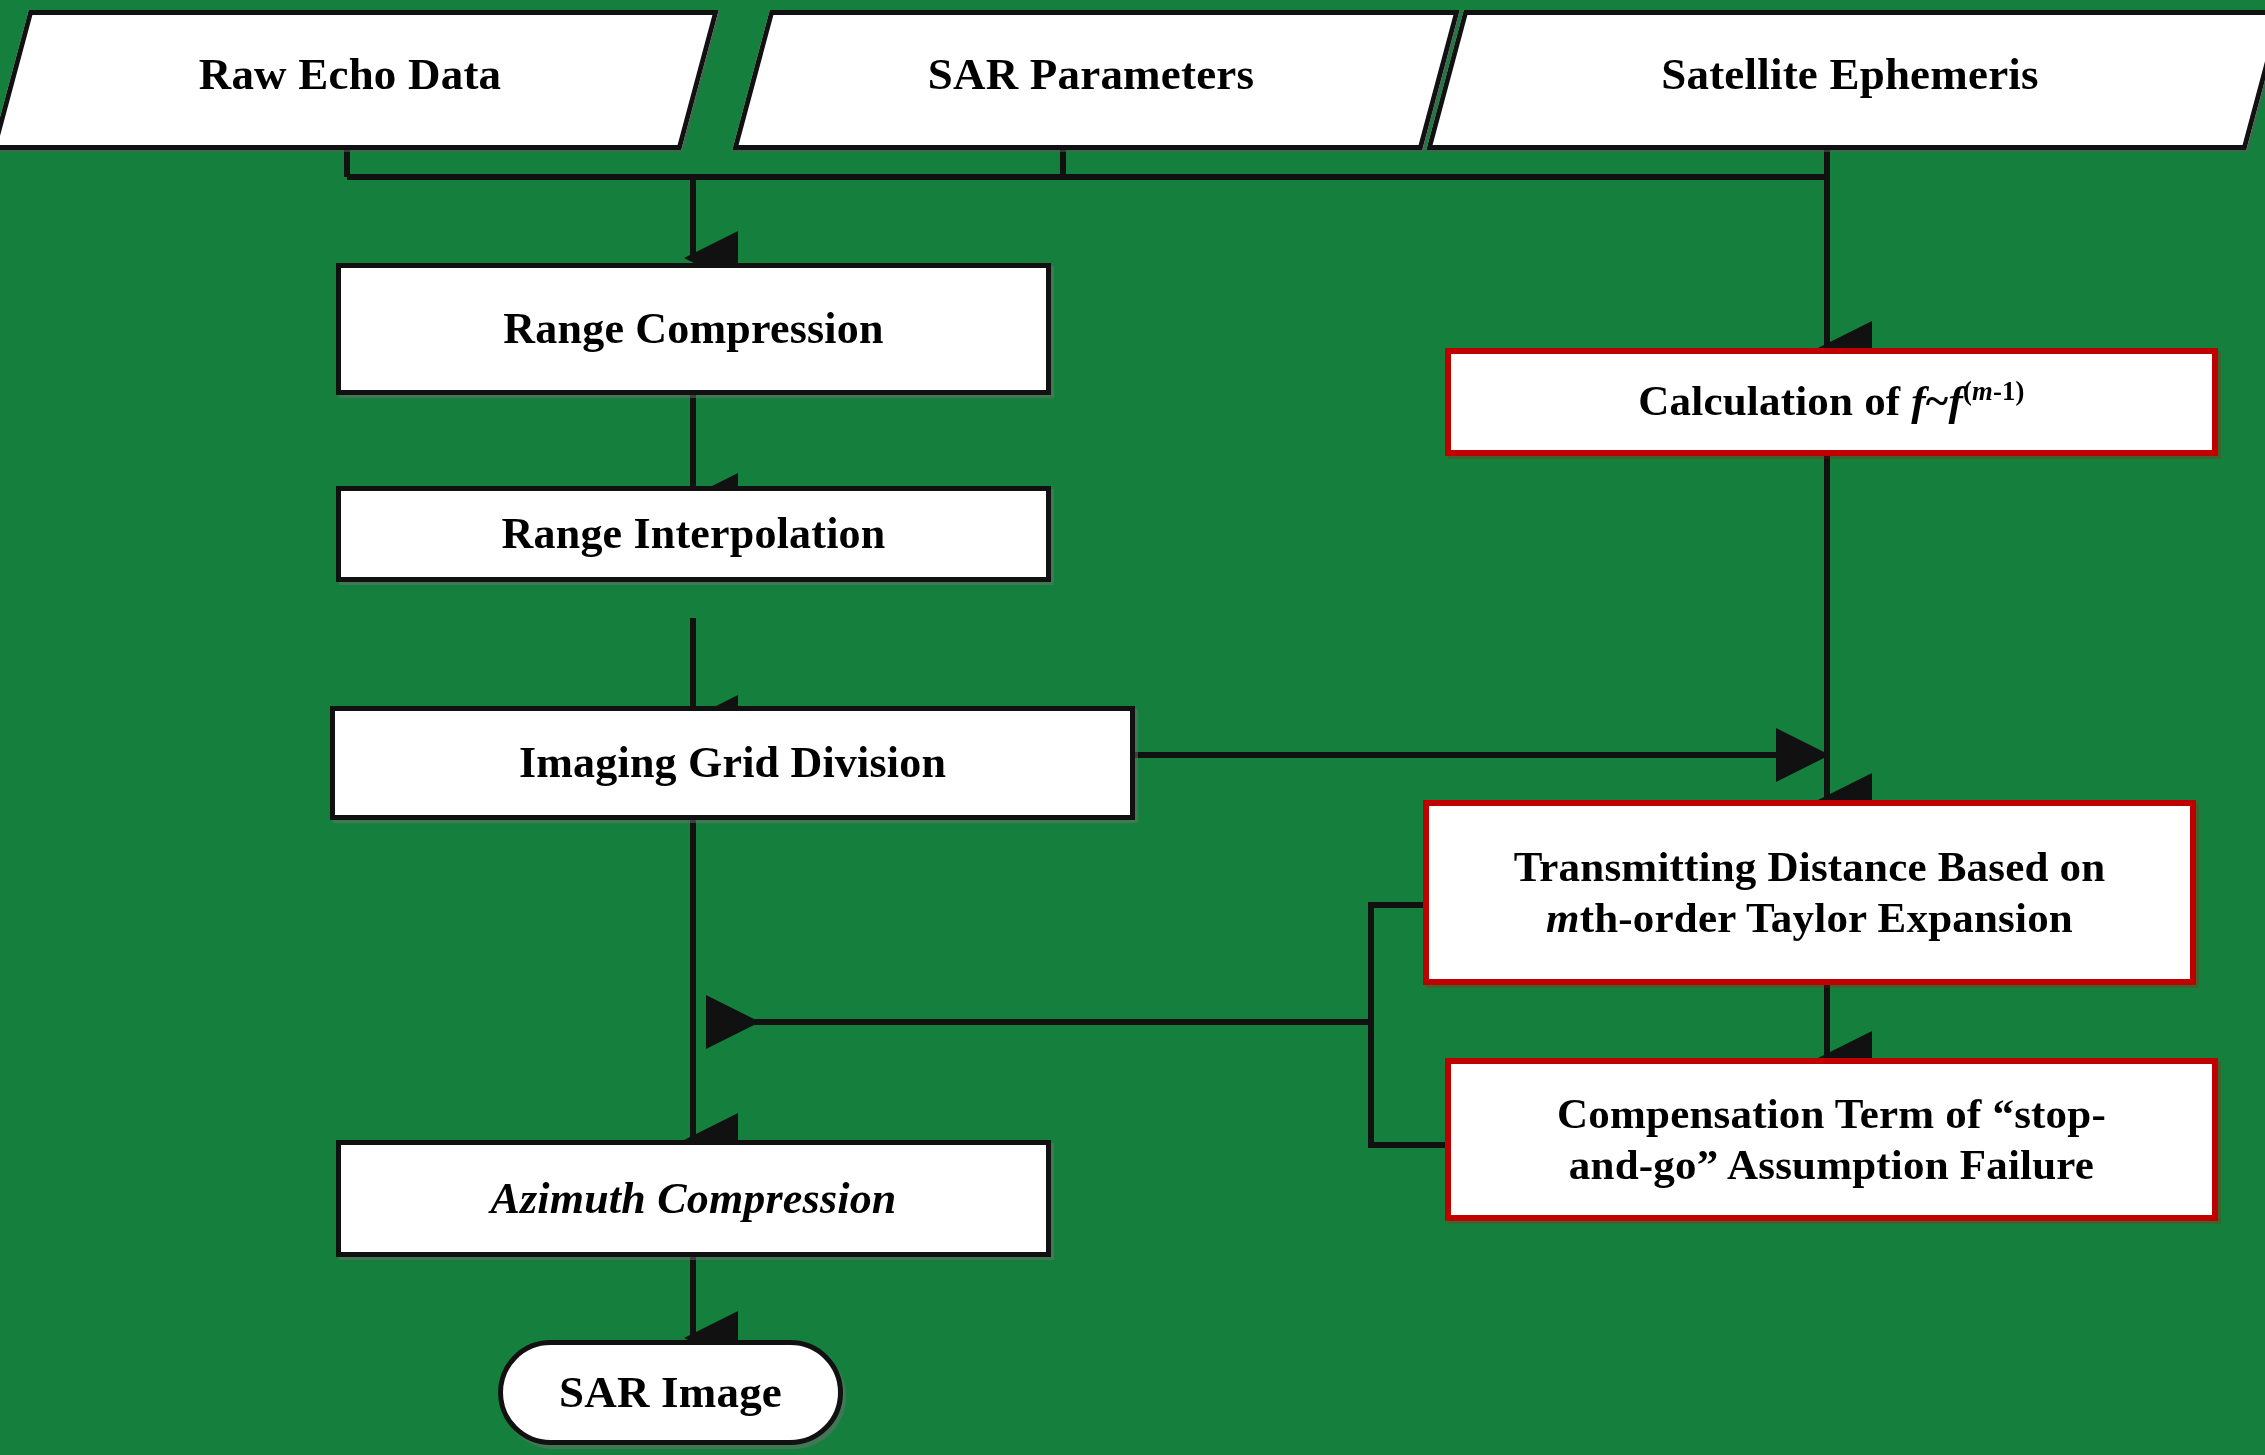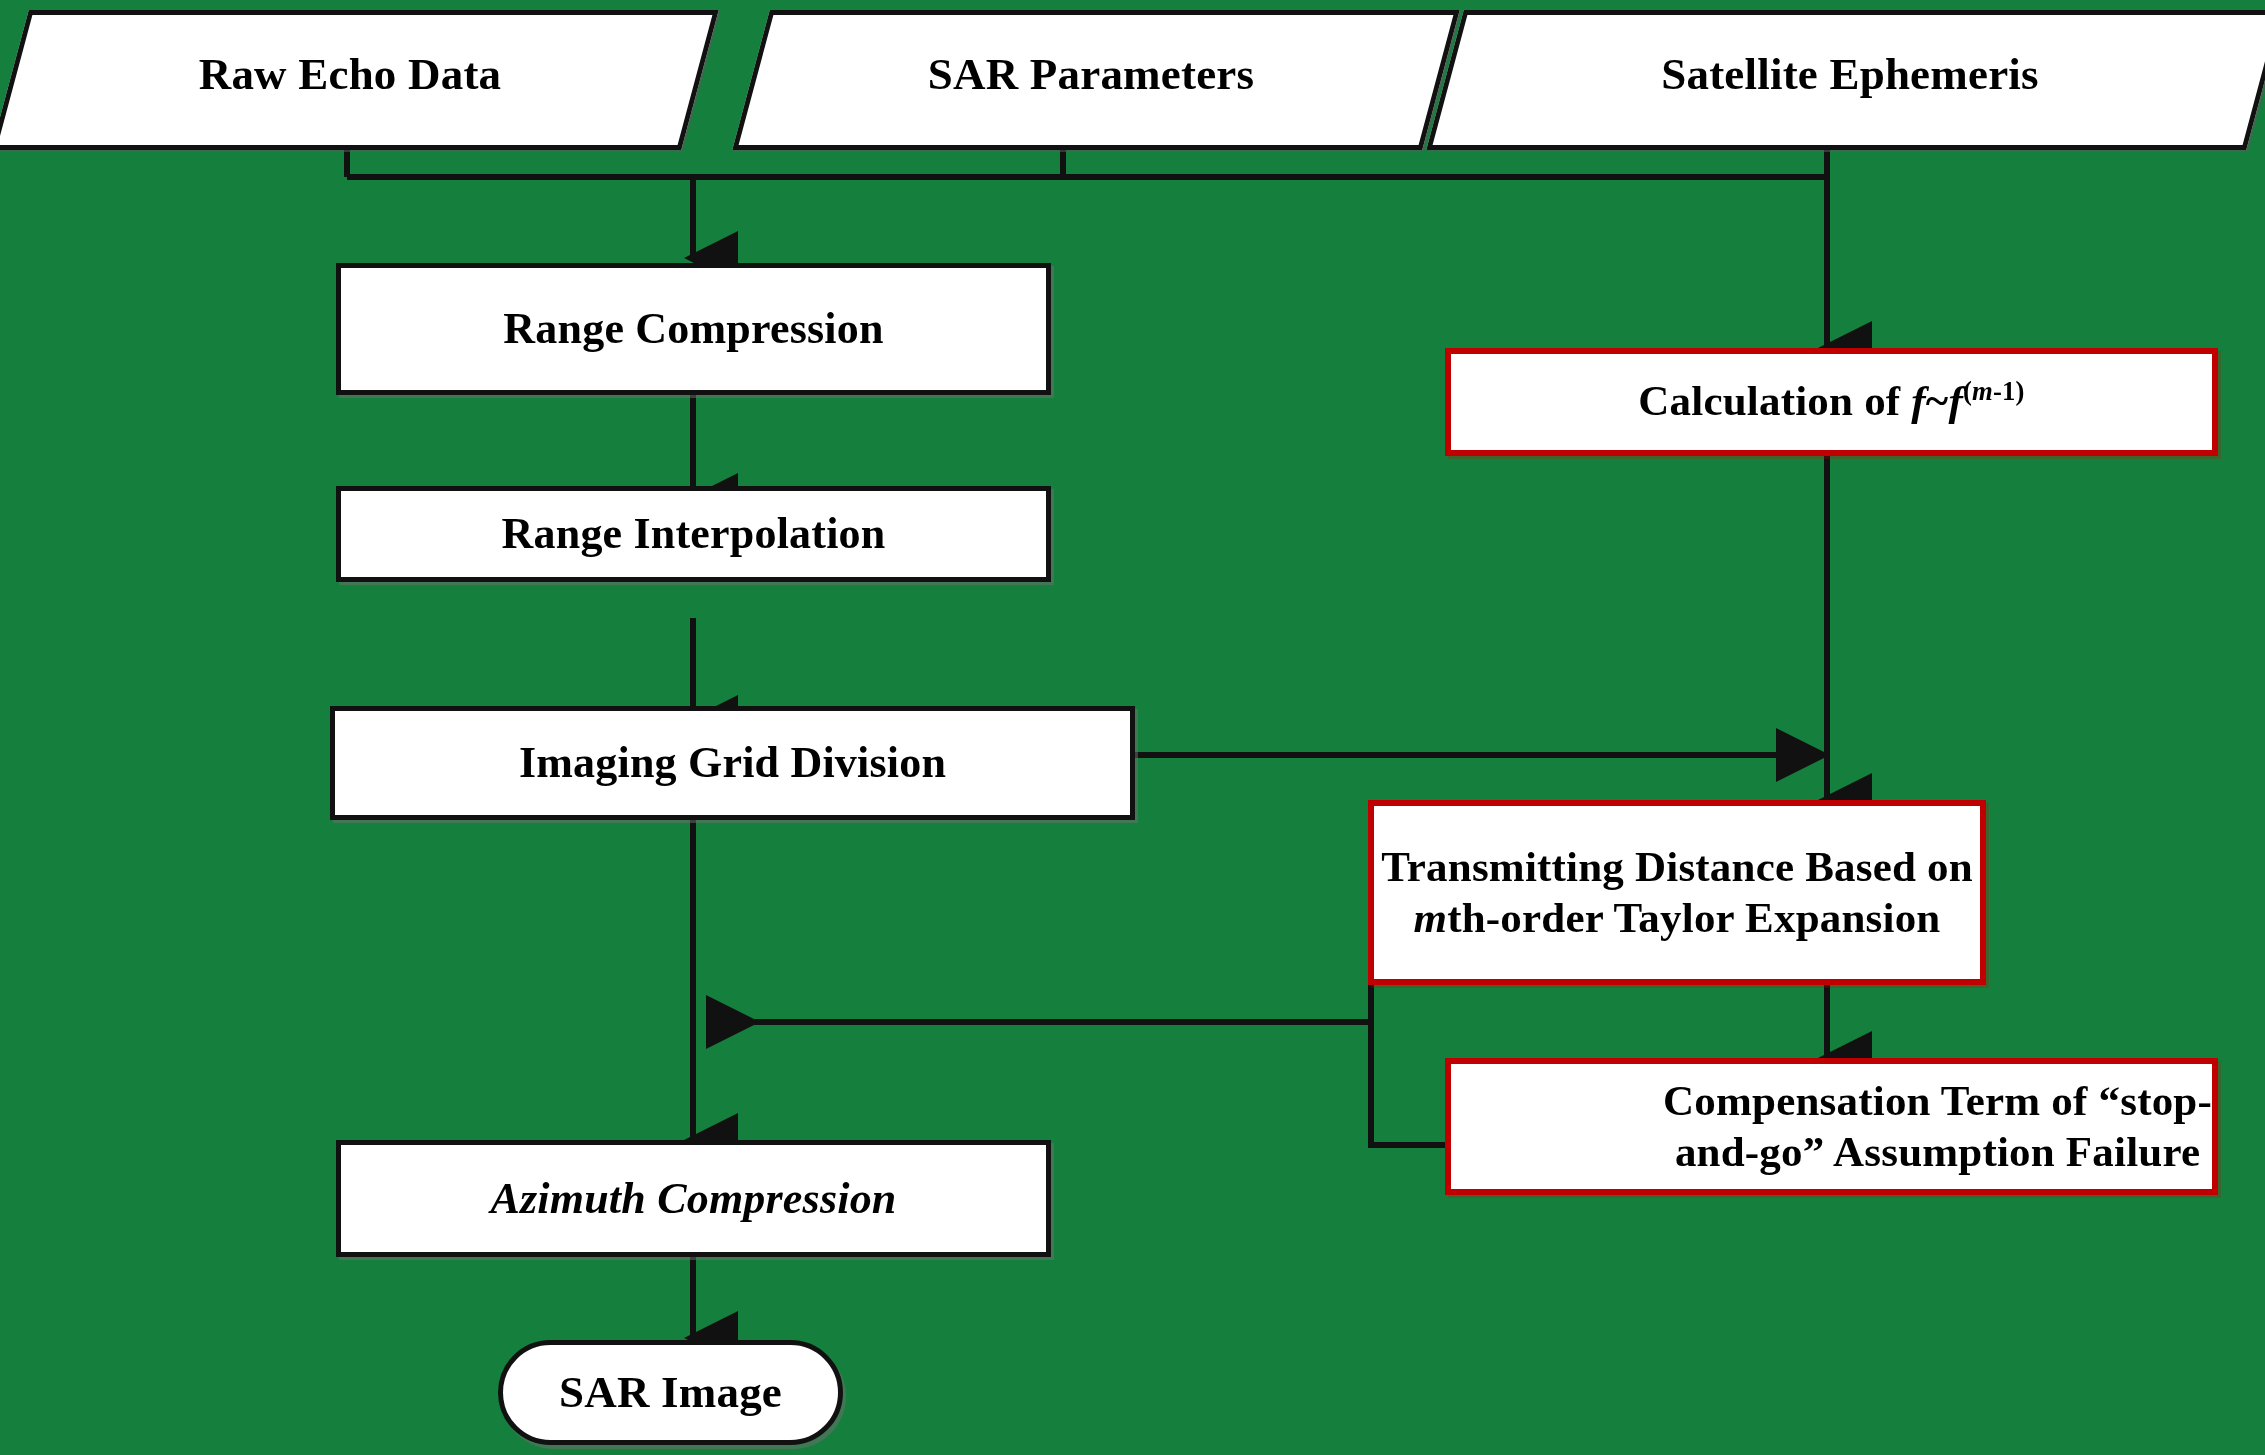--- a/index.html
+++ b/index.html
@@ -122,7 +122,7 @@
     </span>
   </div>
 
-  <div class="node proc red" style="left:1368px;top:800px;width:618px;height:185px;">
+  <div class="node proc red" style="left:1423px;top:800px;width:773px;height:185px;">
     <span class="lbl">
       <span>Transmitting Distance Based on</span><br><span class="it">m</span><span>th-order Taylor Expansion</span>
     </span>

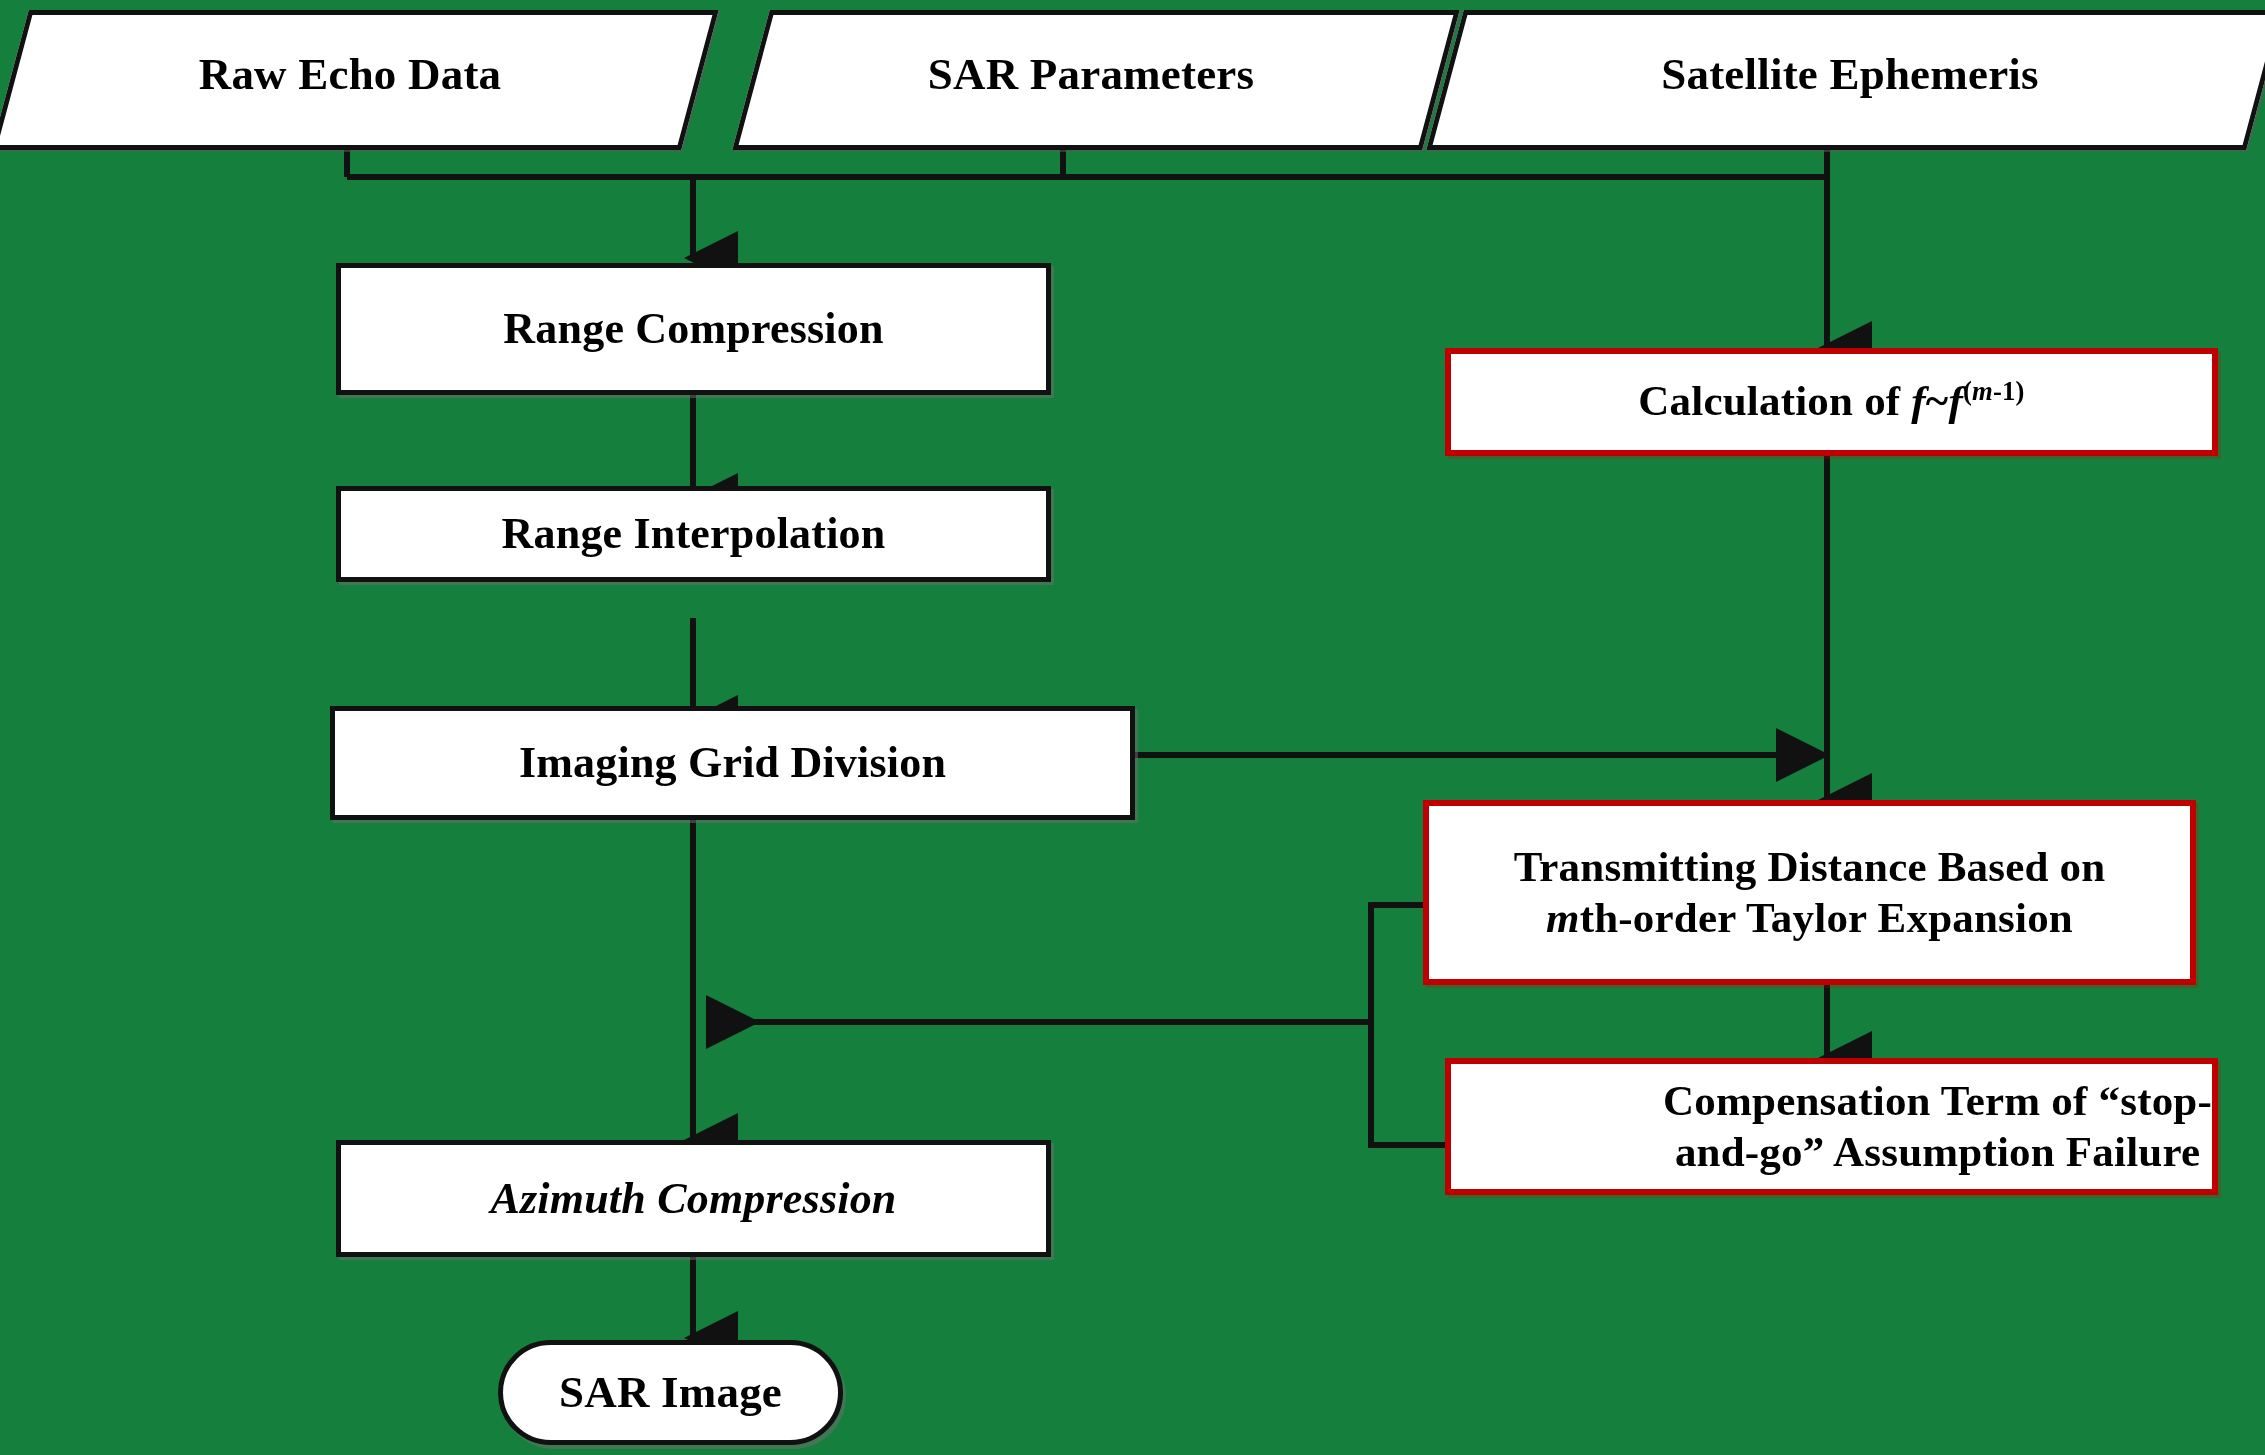--- a/index.html
+++ b/index.html
@@ -128,7 +128,7 @@
     </span>
   </div>
 
-  <div class="node proc red" style="left:1445px;top:1058px;width:773px;height:137px;justify-content:flex-end;">
+  <div class="node proc red" style="left:1445px;top:1058px;width:773px;height:163px;">
     <span class="lbl">
       <span>Compensation Term of “stop-</span><br><span>and-go”  Assumption Failure</span>
     </span>

